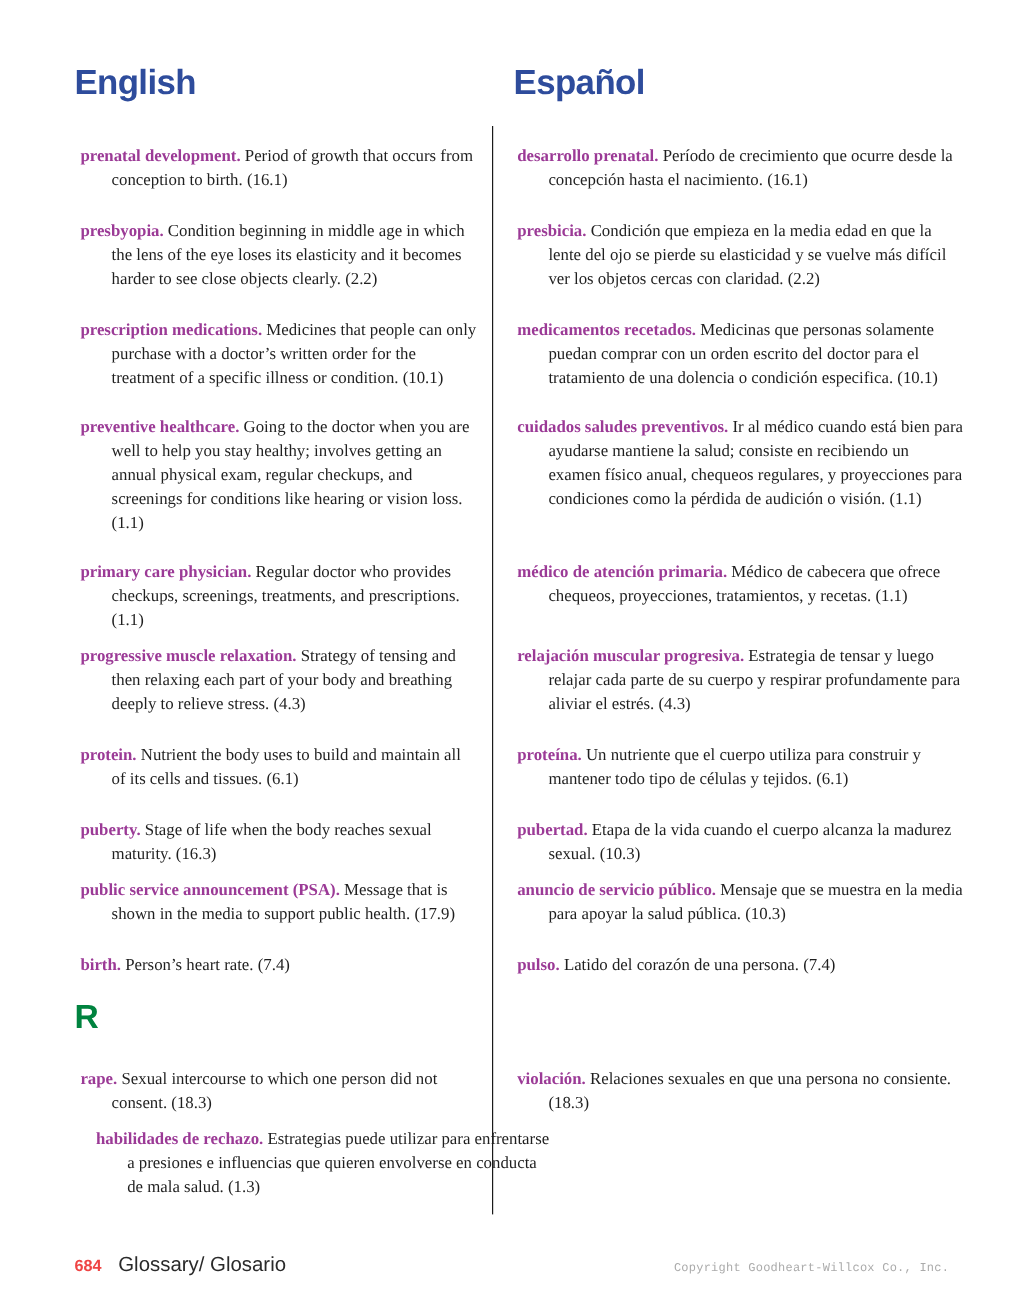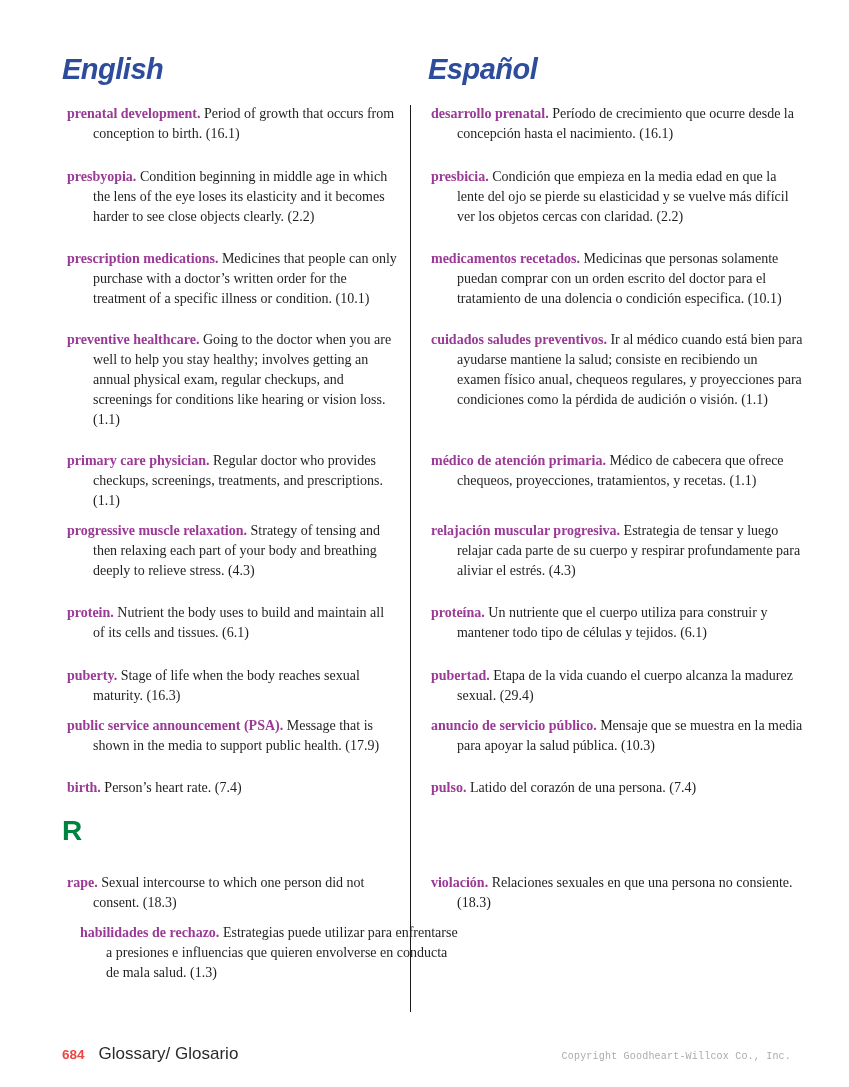--- a/index.html
+++ b/index.html
@@ -17,7 +17,7 @@
   }
   .page{position:absolute;inset:0;}
   .content{position:absolute;left:62px;top:52px;width:747px;}
-  .head-row{display:flex;margin-bottom:13px;font-style:italic;}
+  .head-row{display:flex;margin-bottom:30px;}
   .heading{
     font-family:"Liberation Sans",sans-serif;font-weight:bold;
     font-size:29px;line-height:34px;letter-spacing:-0.5px;color:var(--blue);

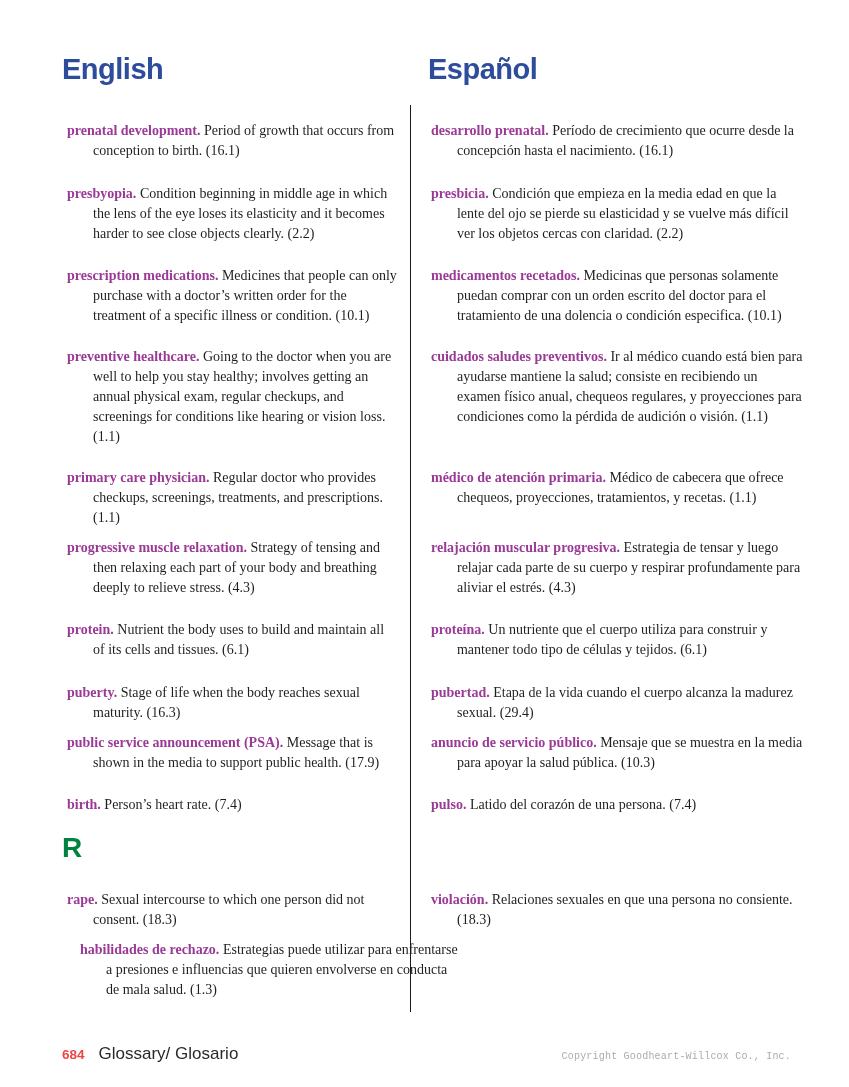--- a/index.html
+++ b/index.html
@@ -101,7 +101,7 @@
 
     <div class="row" style="min-height:43px">
       <p class="entry en"><b class="term">puberty.</b> <span>Stage of life when the body reaches sexual maturity. (16.3)</span></p>
-      <p class="entry es"><b class="term">pubertad.</b> <span>Etapa de la vida cuando el cuerpo alcanza la madurez sexual. (29.4)</span></p>
+      <p class="entry es"><b class="term">pubertad.</b> <span>Etapa de la vida cuando el cuerpo alcanza la madurez sexual. (10.3)</span></p>
     </div>
 
     <div class="row" style="min-height:62px">

